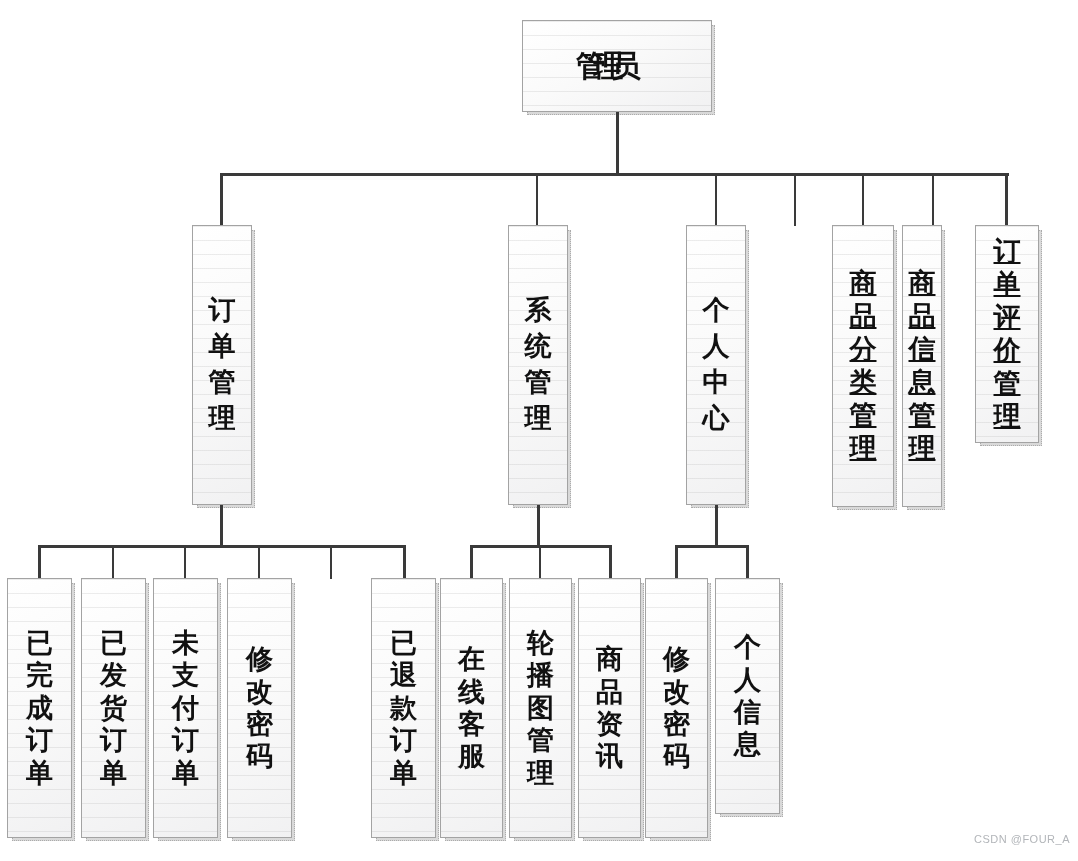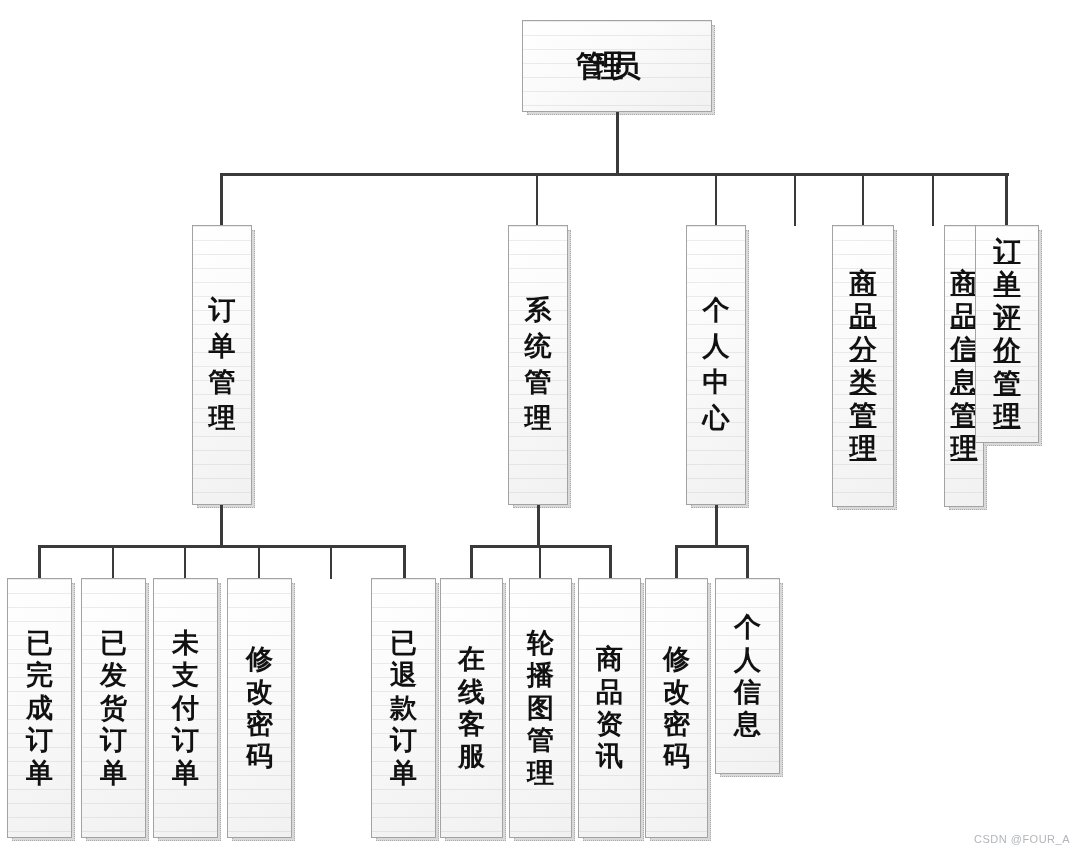--- a/index.html
+++ b/index.html
@@ -127,7 +127,7 @@
   <div class="node lh-tight" style="left:832px;top:225px;width:62px;height:282px">
     <span class="vtext">商品分类管理</span>
   </div>
-  <div class="node lh-tight" style="left:944px;top:225px;width:40px;height:282px">
+  <div class="node lh-tight" style="left:902px;top:225px;width:40px;height:282px">
     <span class="vtext">商品信息管理</span>
   </div>
   <div class="node lh-tight" style="left:975px;top:225px;width:64px;height:218px">

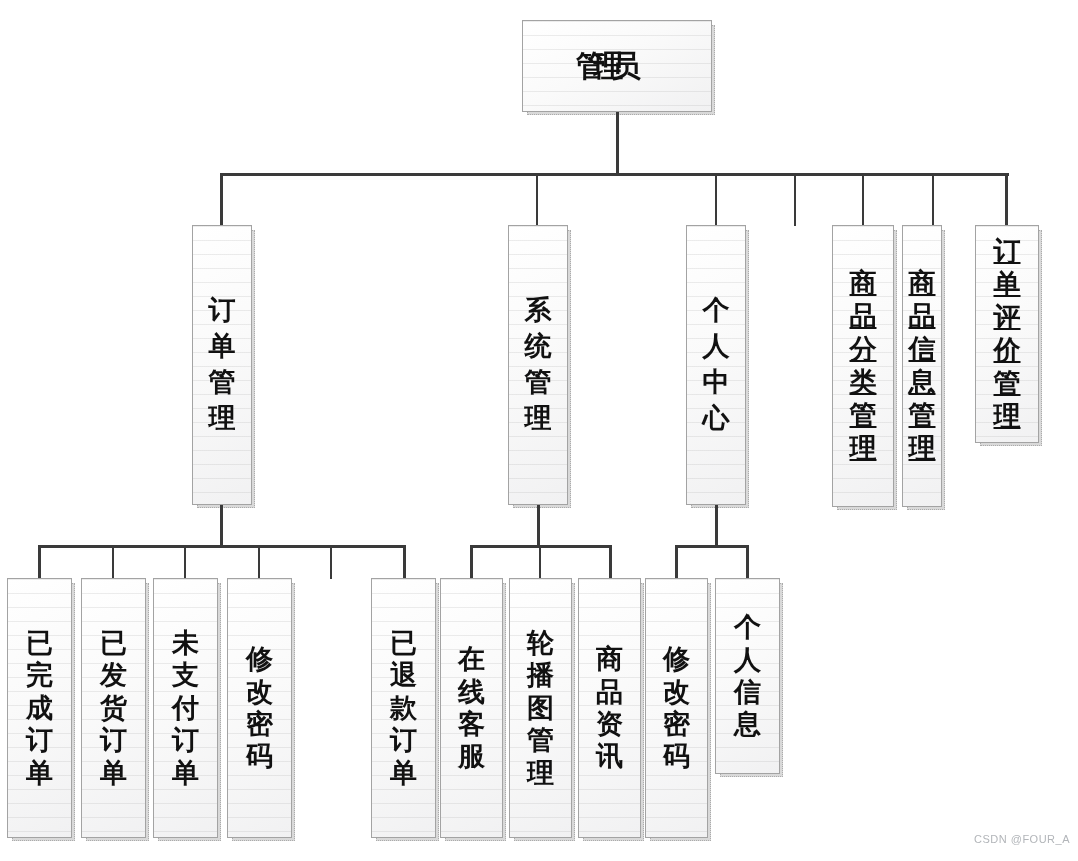--- a/index.html
+++ b/index.html
@@ -163,7 +163,7 @@
   <div class="node lvl3" style="left:645px;top:578px;width:63px;height:260px">
     <span class="vtext">修改密码</span>
   </div>
-  <div class="node lvl3" style="left:715px;top:578px;width:65px;height:196px">
+  <div class="node lvl3" style="left:715px;top:578px;width:65px;height:236px">
     <span class="vtext">个人信息</span>
   </div>
 

